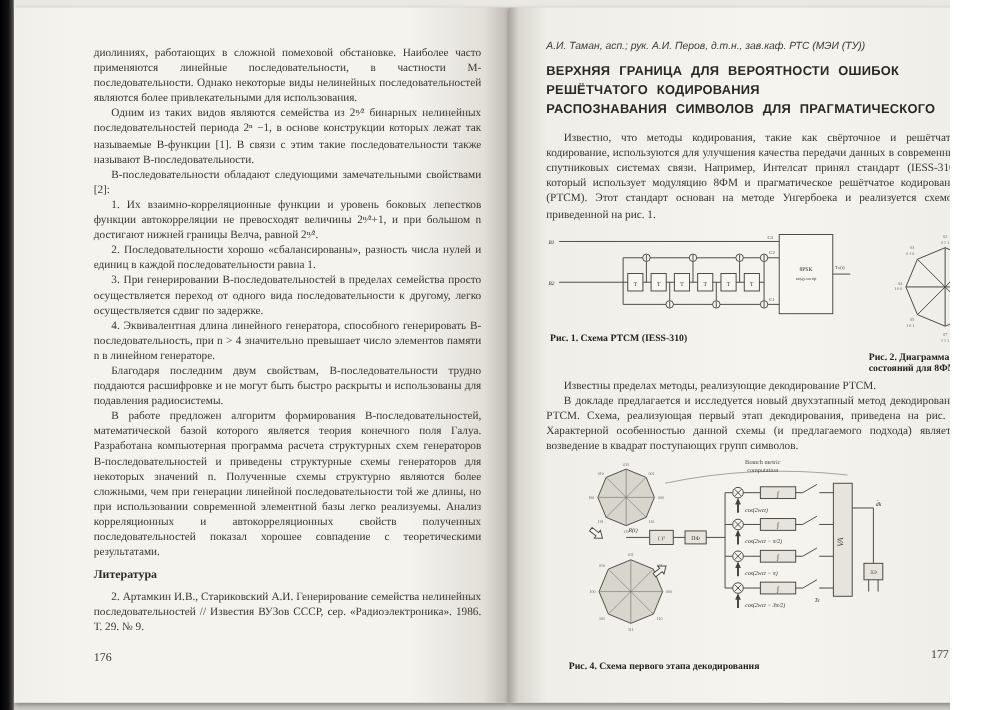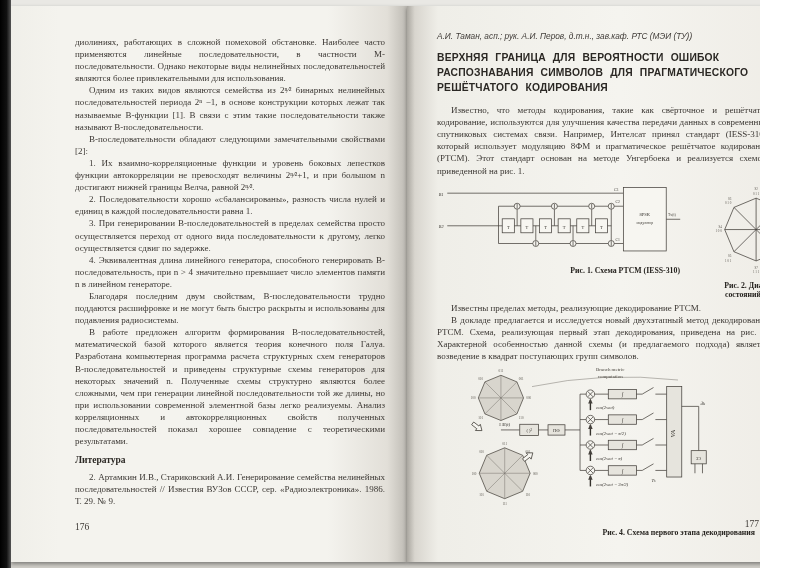--- a/index.html
+++ b/index.html
@@ -80,8 +80,8 @@
       <p class="author">А.И. Таман, асп.; рук. А.И. Перов, д.т.н., зав.каф. РТС (МЭИ (ТУ))</p>
       <div class="title-block">
         <div class="title-line">ВЕРХНЯЯ ГРАНИЦА ДЛЯ ВЕРОЯТНОСТИ ОШИБОК</div>
+        <div class="title-line">РЕШЁТЧАТОГО КОДИРОВАНИЯ</div>
         <div class="title-line">РАСПОЗНАВАНИЯ СИМВОЛОВ ДЛЯ ПРАГМАТИЧЕСКОГО</div>
-        <div class="title-line">РЕШЁТЧАТОГО КОДИРОВАНИЯ</div>
       </div>
       <p class="jp ind">Известно, что методы кодирования, такие как свёрточное и решётчатое кодирование, используются для улучшения качества передачи данных в современных спутниковых системах связи. Например, Интелсат принял стандарт (IESS-310), который использует модуляцию 8ФМ и прагматическое решётчатое кодирование (РТСМ). Этот стандарт основан на методе Унгербоека и реализуется схемой, приведенной на рис. 1.</p>
 

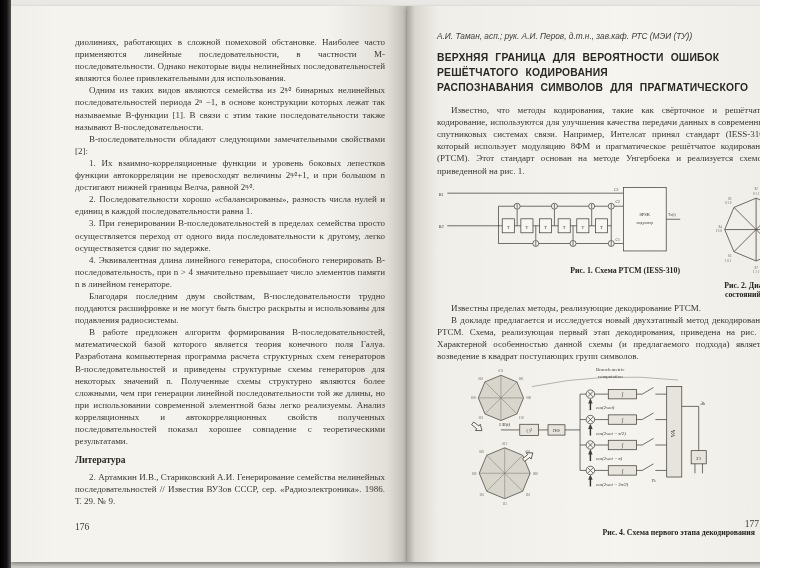--- a/index.html
+++ b/index.html
@@ -31,7 +31,7 @@
   .jp{margin:0;text-align:justify;font-family:Liberation Serif, serif;}
   .figrow{display:flex;align-items:flex-start;margin:5px 0 2px 0;}
   .figcol{display:flex;flex-direction:column;align-items:center;}
-  .figcap{font-weight:bold;font-size:7.8px;color:#26231f;text-align:right;line-height:9.5px;margin-top:2px;}
+  .figcap{font-weight:bold;font-size:7.8px;color:#26231f;text-align:left;line-height:9.5px;margin-top:2px;}
   .fig3wrap{width:336px;margin:2px auto 0 auto;display:flex;flex-direction:column;align-items:center;}
   svg{display:block;}
   .wire{stroke:#45413c;stroke-width:.8;fill:none;}

